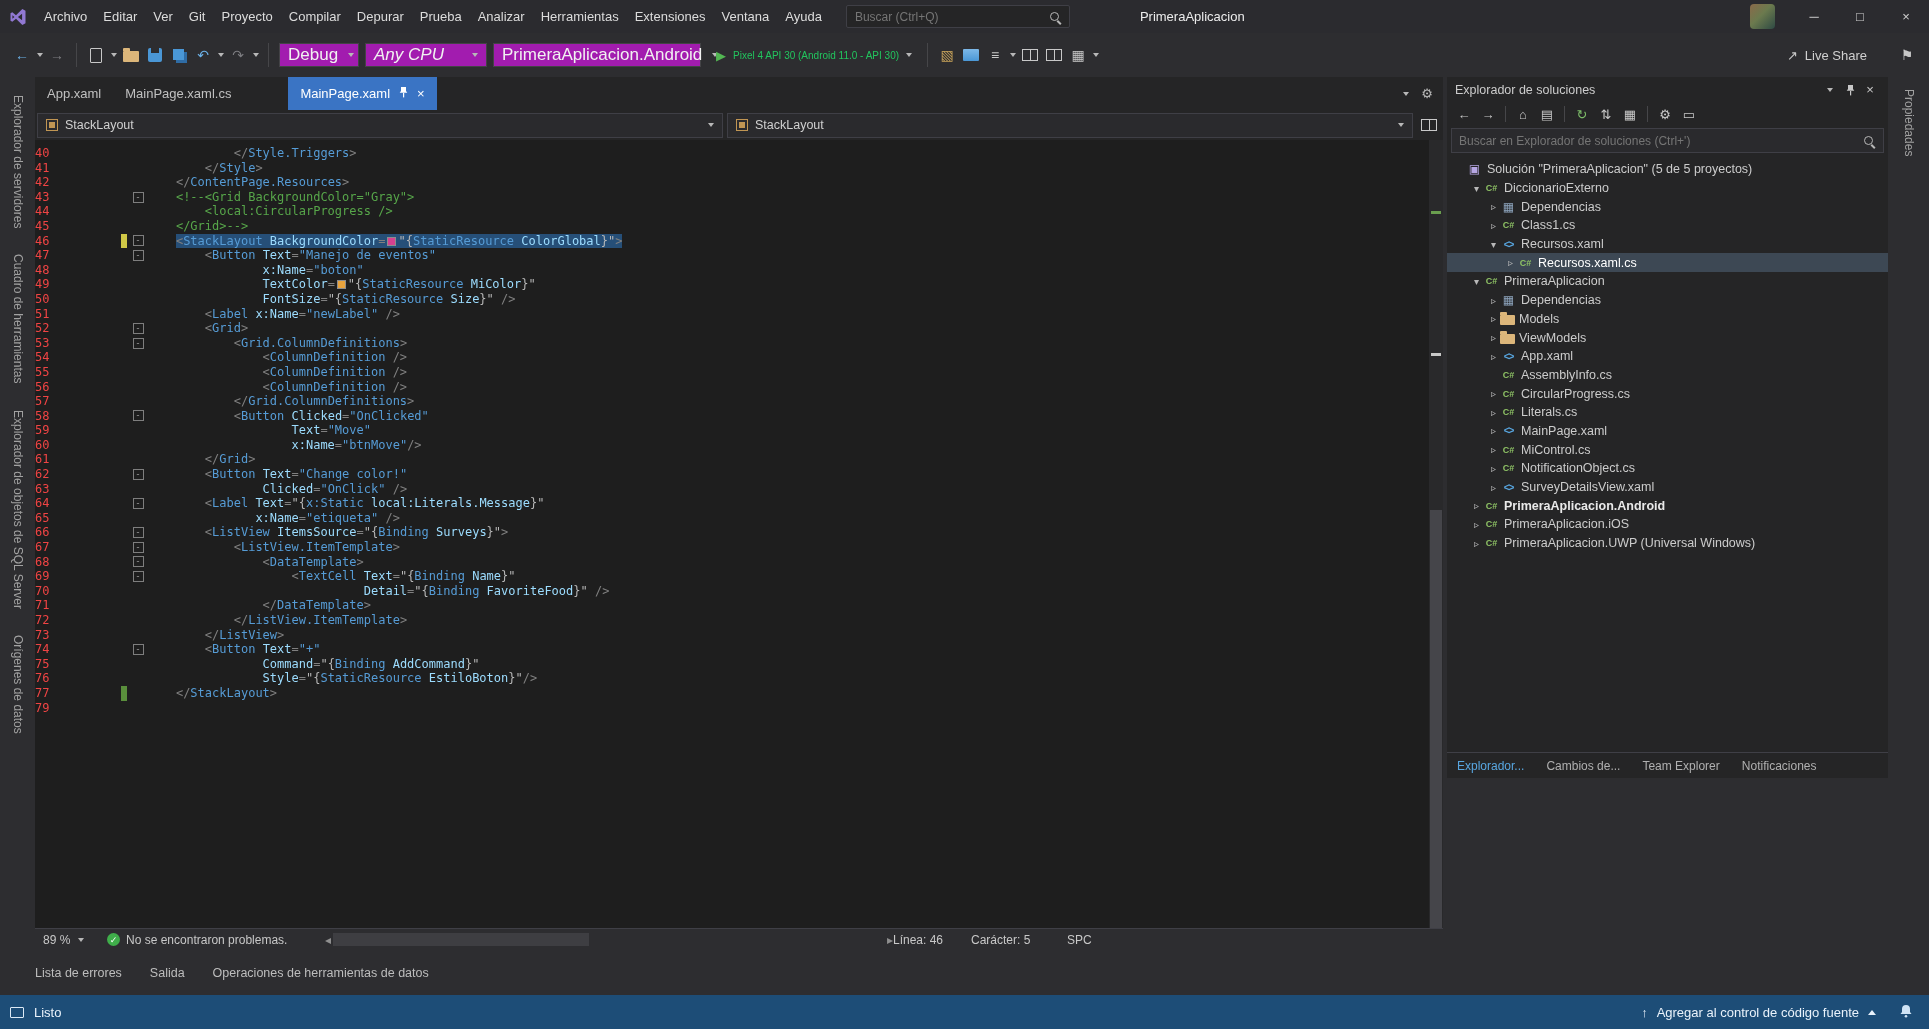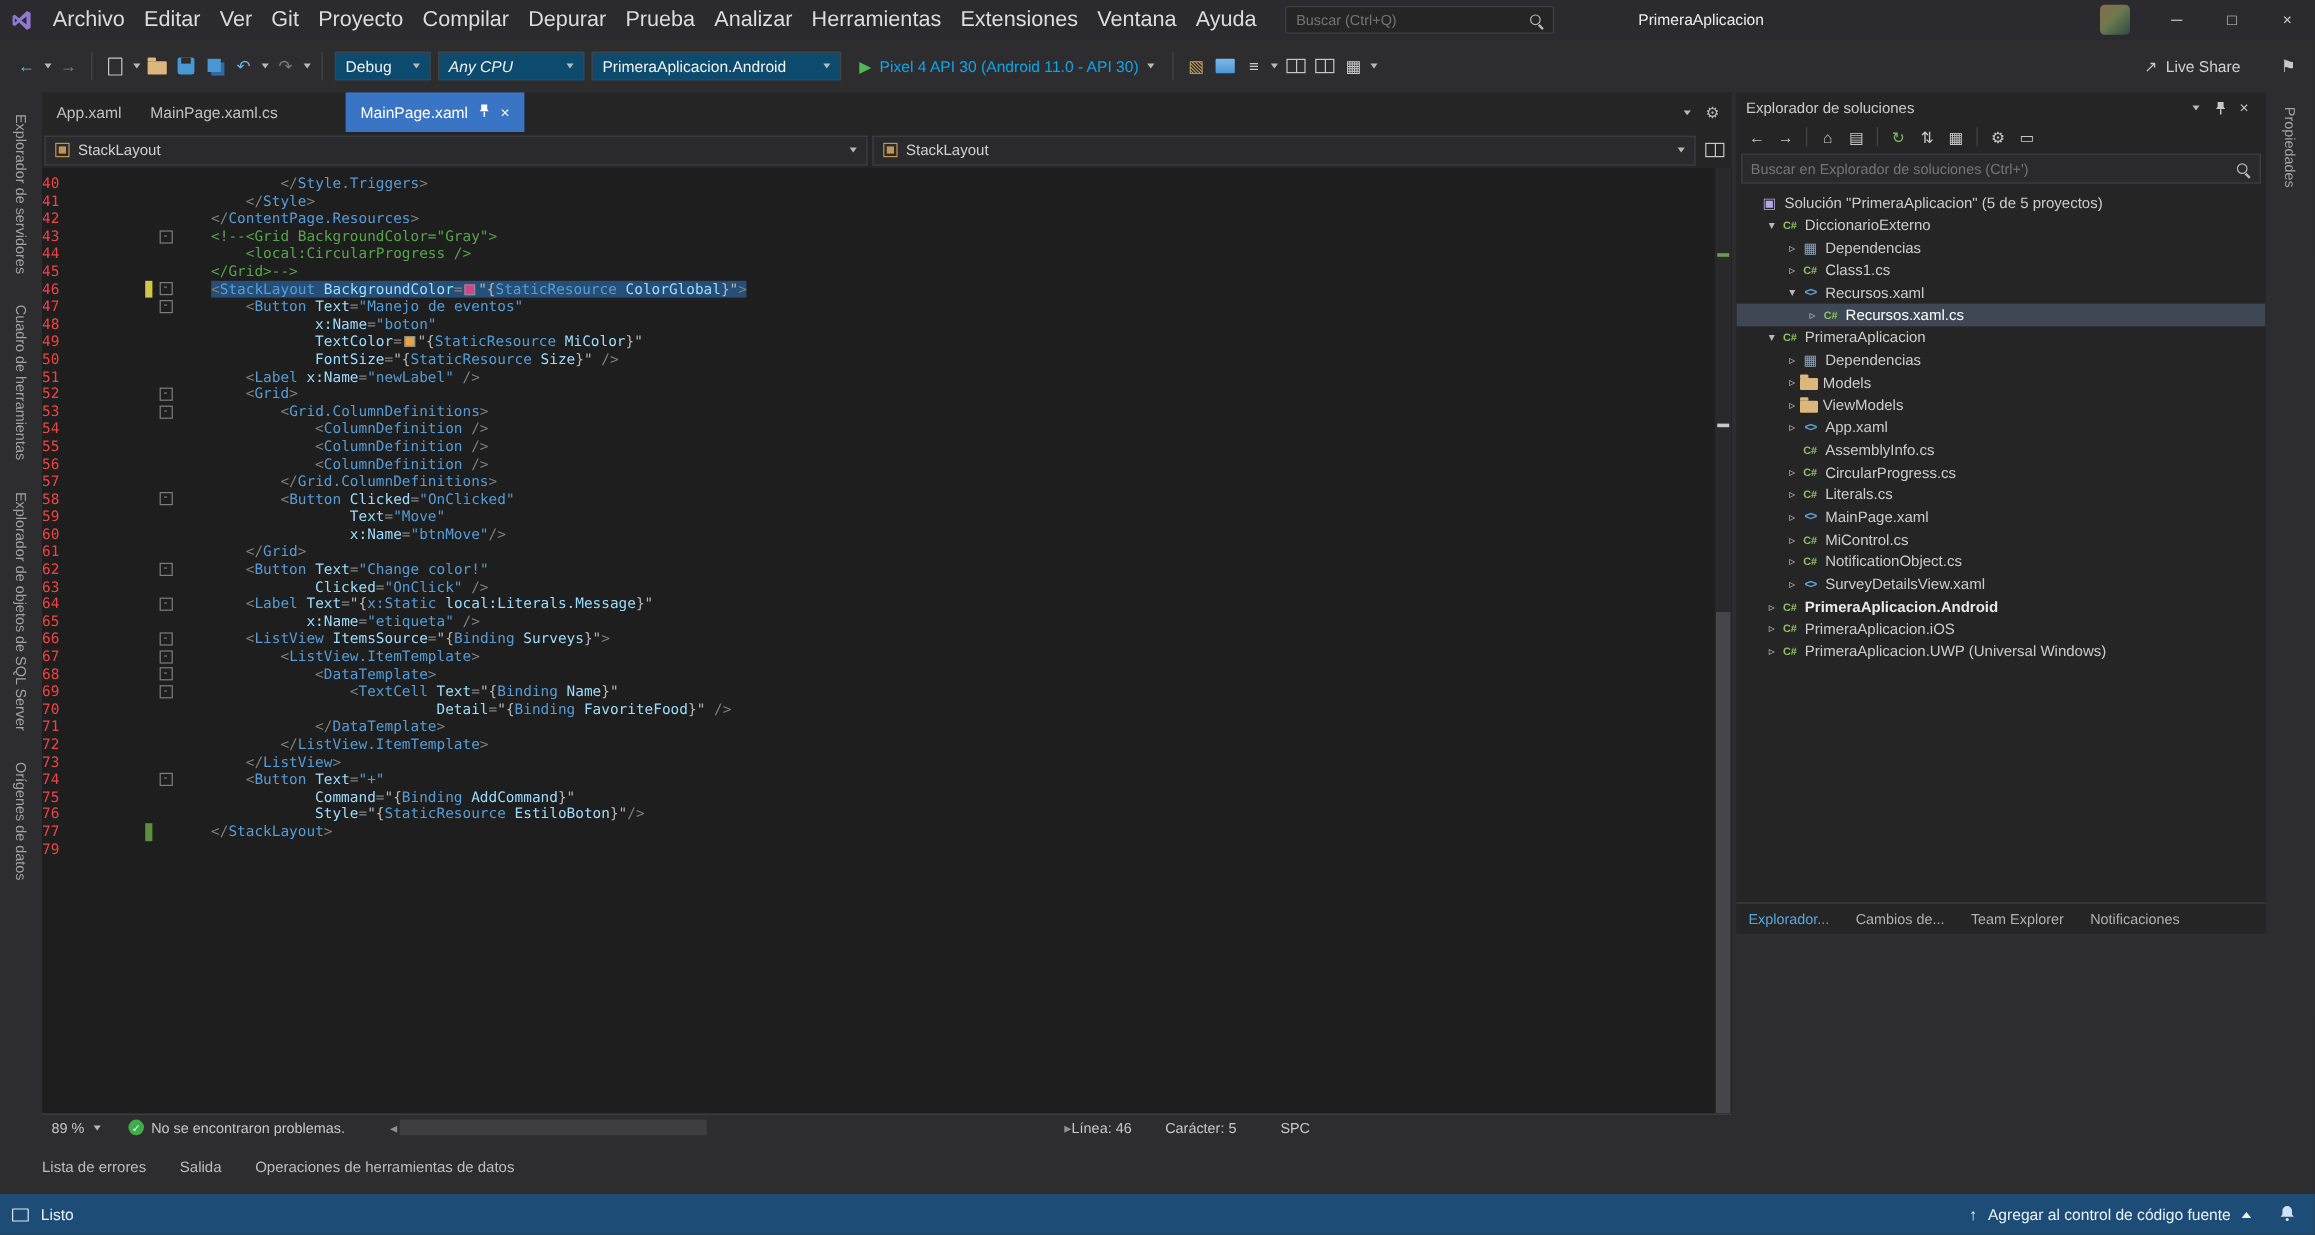--- a/index.html
+++ b/index.html
@@ -11,7 +11,7 @@
     display:flex;align-items:center;z-index:9;}
   #vs-logo{width:36px;display:flex;justify-content:center;align-items:center;}
   #menubar{display:flex;height:100%;}
-  .menu-item{padding:0 8px;height:33px;display:flex;align-items:center;font-size:18px;color:#dcdcdc;white-space:nowrap;}
+  .menu-item{padding:0 8px;height:33px;display:flex;align-items:center;font-size:13px;color:#dcdcdc;white-space:nowrap;}
   #qsearch{margin-left:16px;width:224px;height:23px;background:#252526;border:1px solid #3f3f46;
     border-radius:2px;display:flex;align-items:center;}
   #qsearch input{flex:1;background:transparent;border:none;outline:none;color:#9a9a9a;font-size:12px;padding:0 8px;}

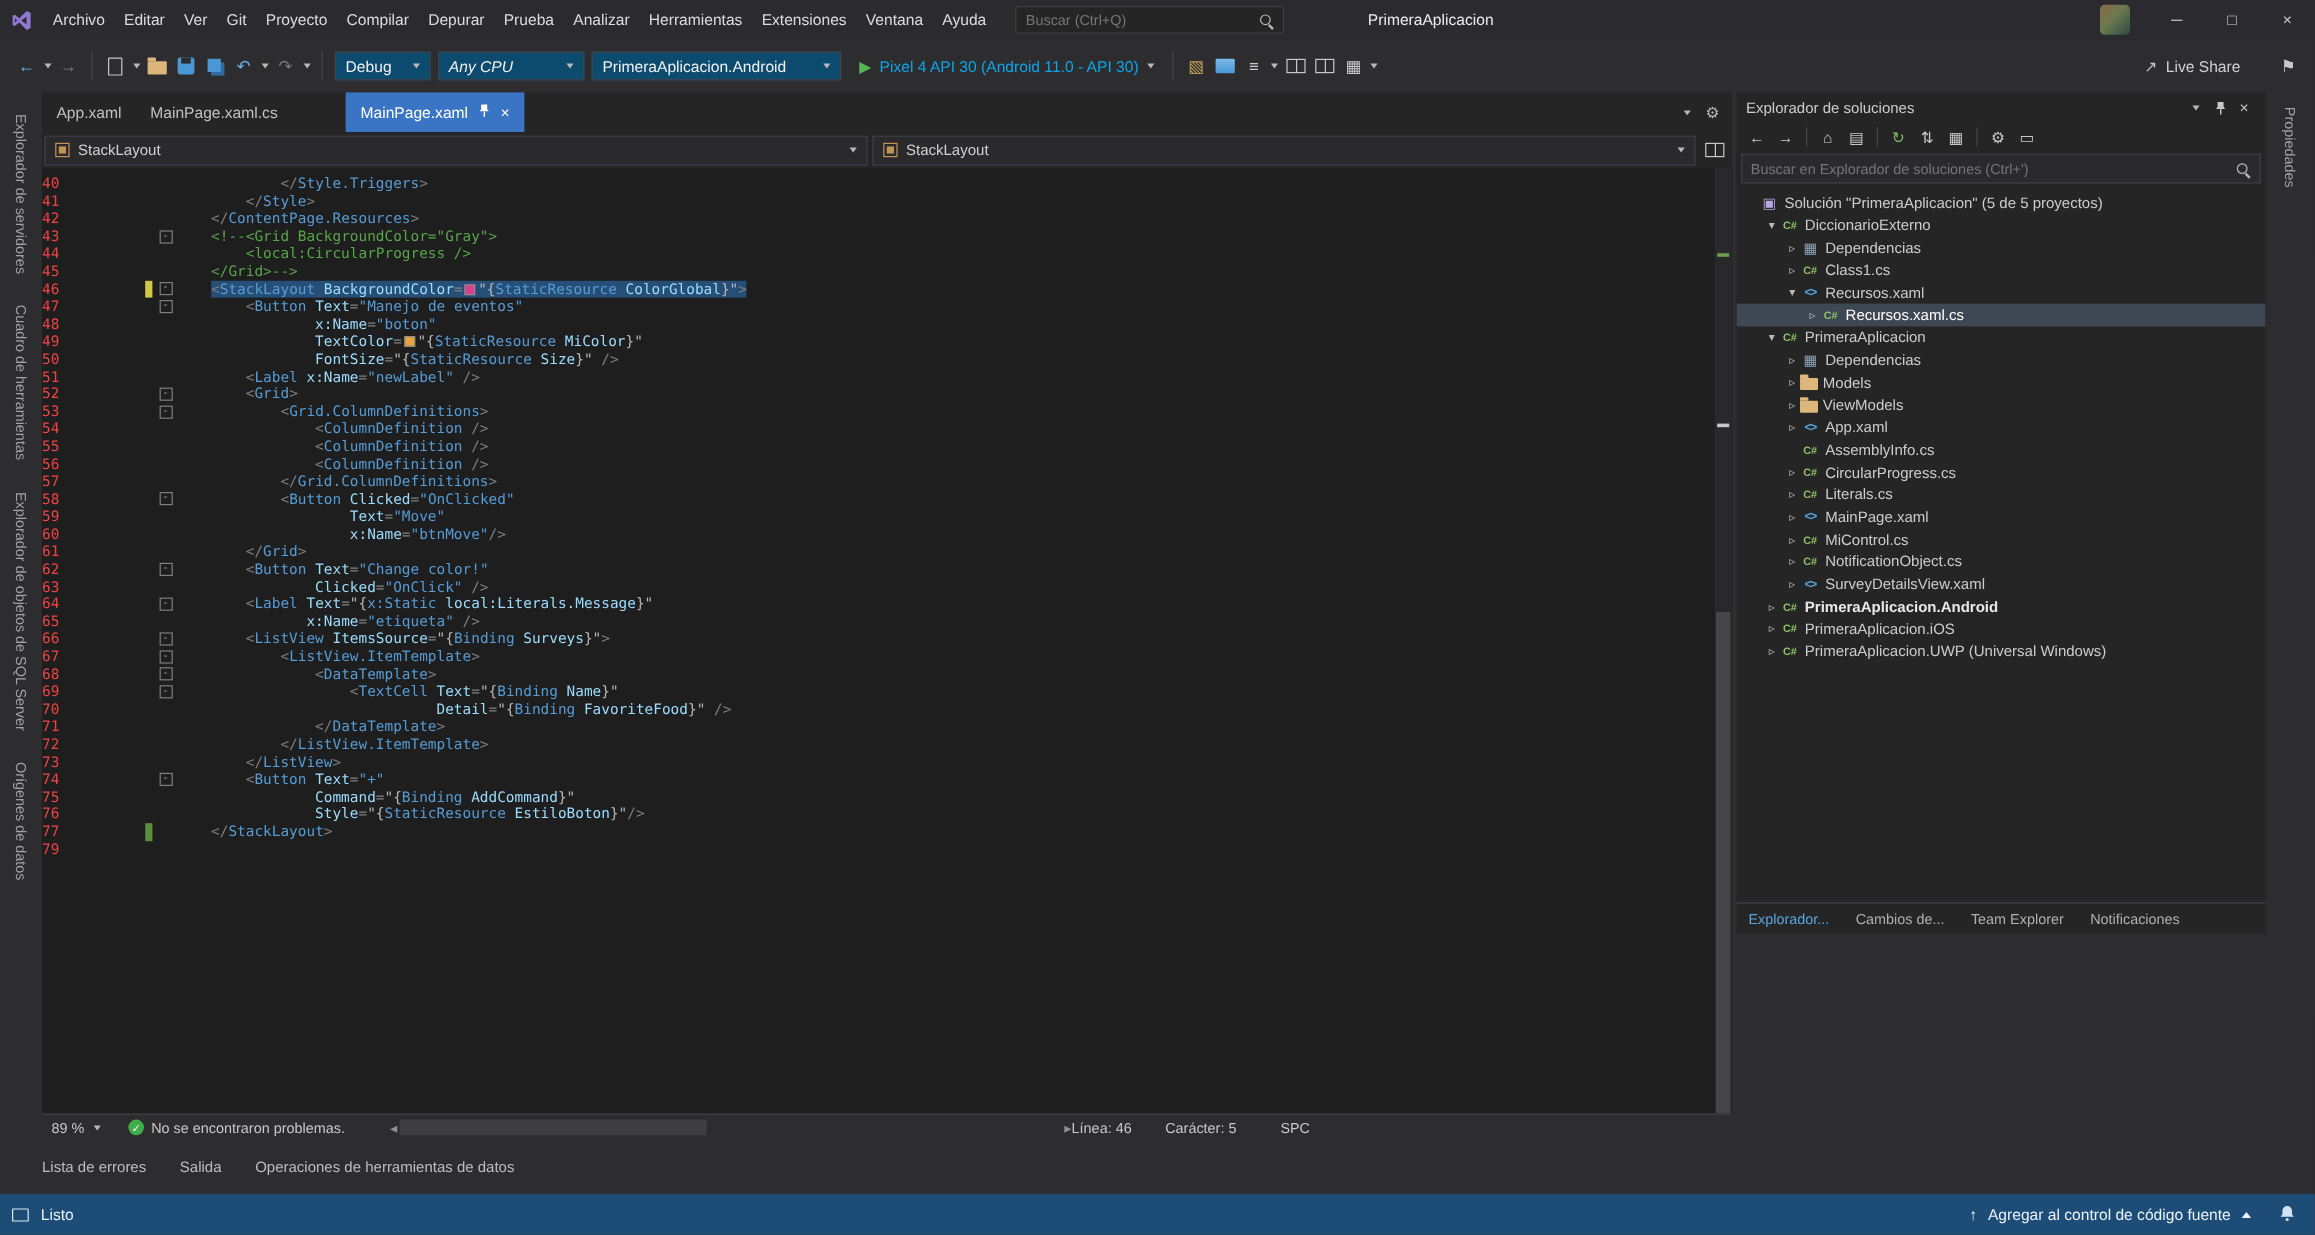--- a/index.html
+++ b/index.html
@@ -34,8 +34,8 @@
     border-top:4px solid #b8b8b8;display:inline-block;flex:none;}
   .tb-caret-btn{width:11px;height:26px;display:flex;align-items:center;justify-content:center;}
   .tb-sep{width:1px;height:24px;background:#464649;margin:0 7px;flex:none;}
-  .combo{height:24px;background:#0c4a6e;border:1px solid #434346;display:flex;align-items:center;
-    padding:0 8px;margin:0 3px;font-size:13px;color:#f1f1f1;}
+  .combo{height:24px;background:#a21caf;border:1px solid #434346;display:flex;align-items:center;
+    padding:0 8px;margin:0 3px;font-size:17px;color:#f1f1f1;}
   .combo-label{margin-right:10px;white-space:nowrap;}
   .combo .caret{margin-left:auto;}
   .run-btn{display:flex;align-items:center;height:26px;padding:0 8px;margin-left:4px;gap:7px;}

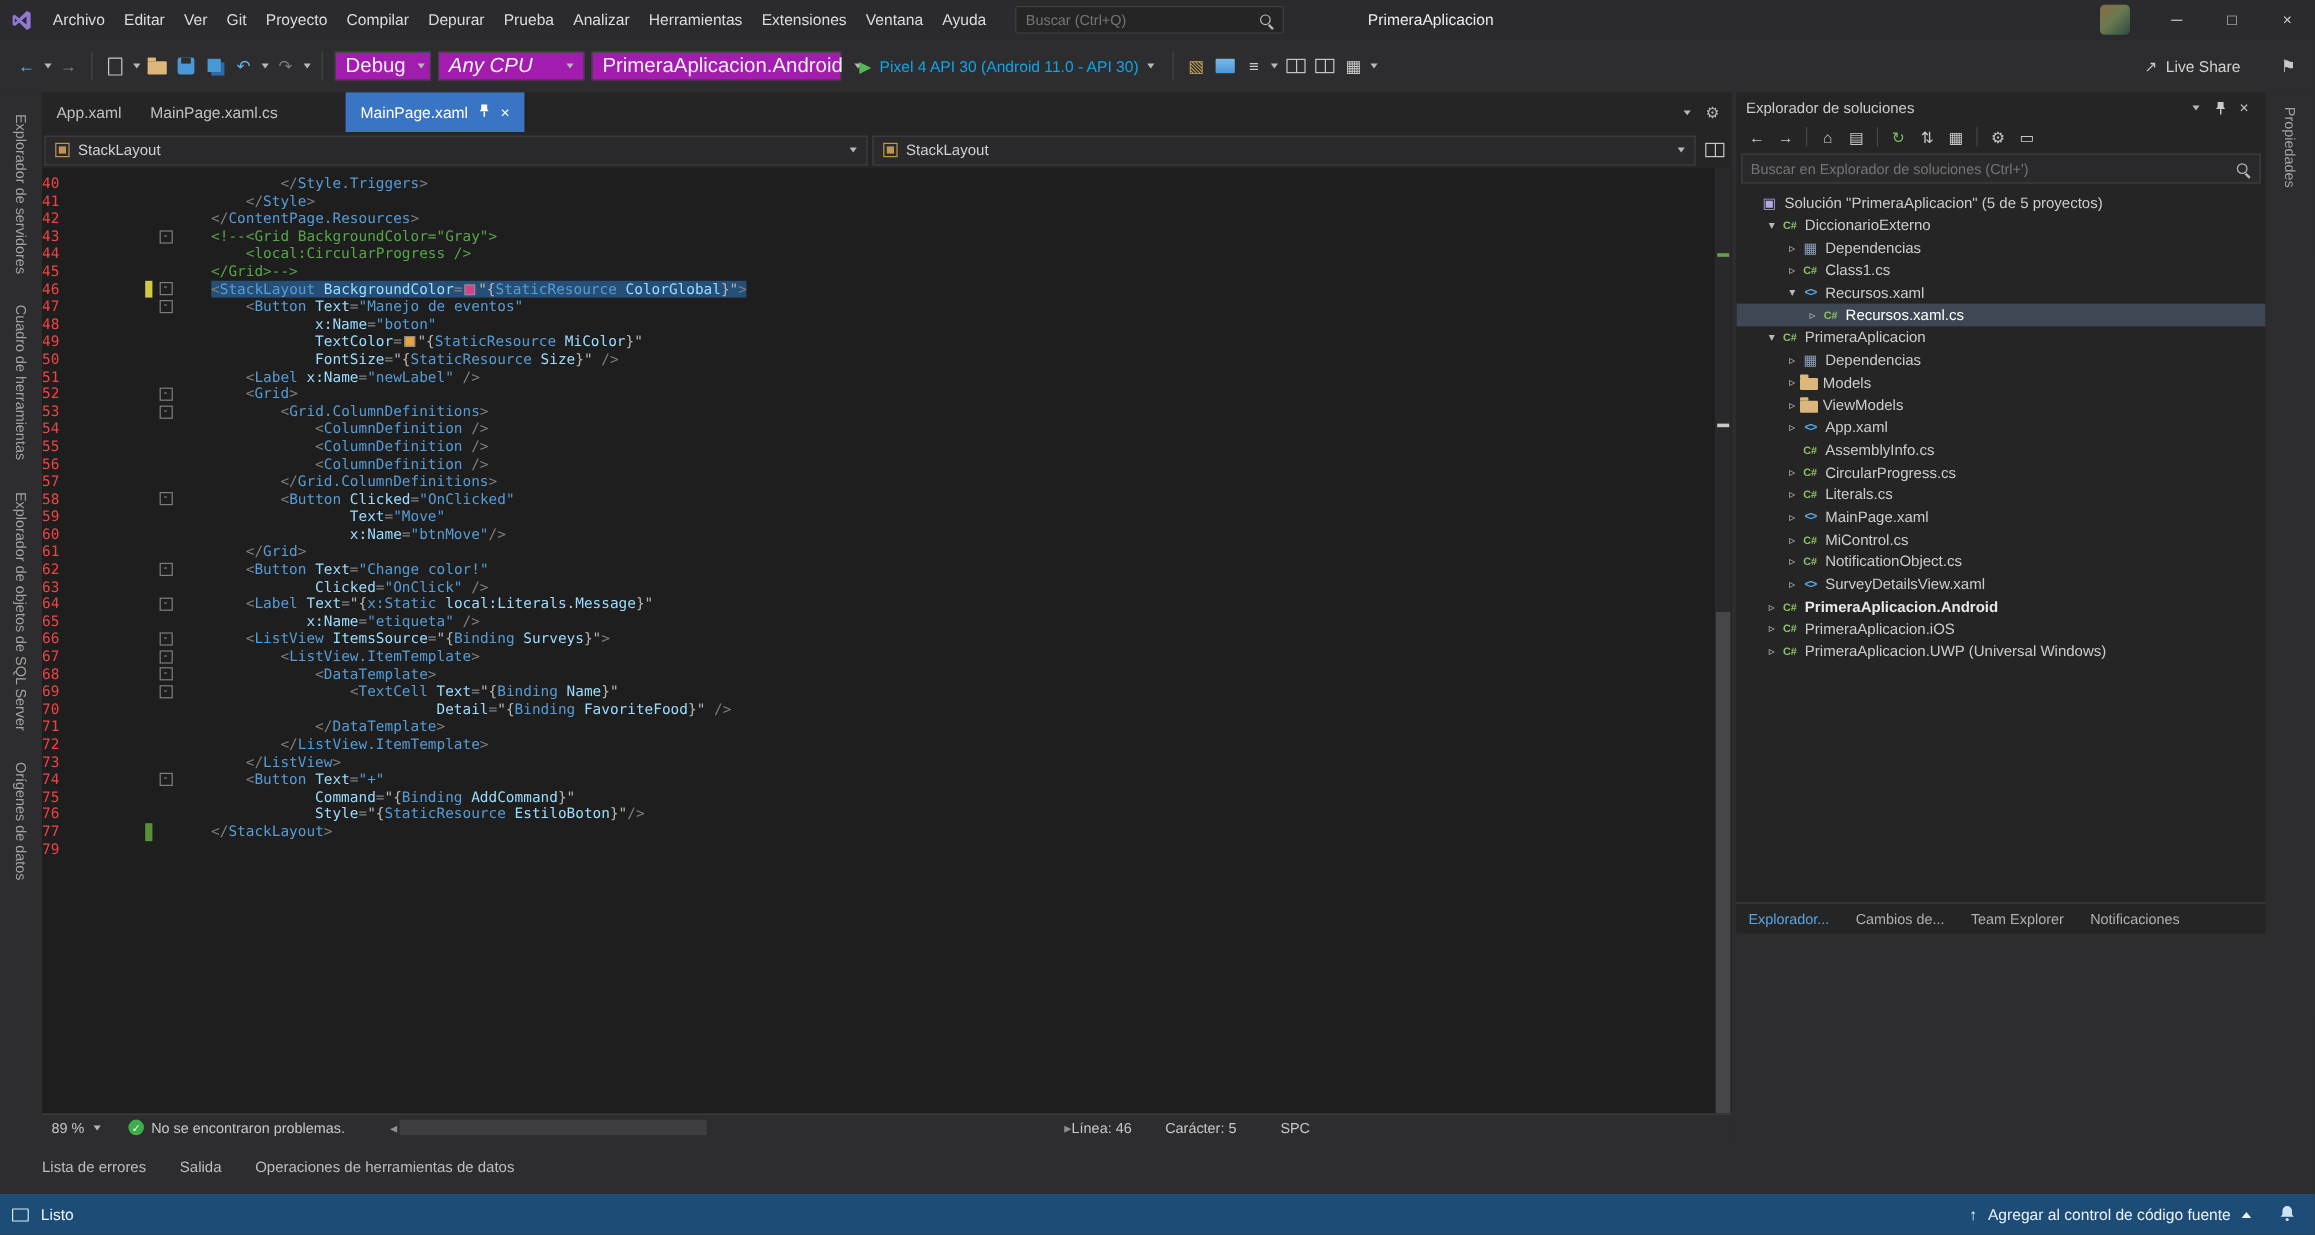--- a/index.html
+++ b/index.html
@@ -40,7 +40,7 @@
   .combo .caret{margin-left:auto;}
   .run-btn{display:flex;align-items:center;height:26px;padding:0 8px;margin-left:4px;gap:7px;}
   .play-glyph{color:#53b753;font-size:13px;}
-  .run-label{color:#0ea5e9;font-size:13px;white-space:nowrap;}
+  .run-label{color:#22c55e;font-size:10px;white-space:nowrap;}
   .tb-spacer{flex:1;}
   .ls-wrap{display:flex;align-items:center;gap:7px;color:#d0d0d0;font-size:13px;margin-right:28px;}
   .ls-icon{color:#c8c8c8;font-size:13px;}

